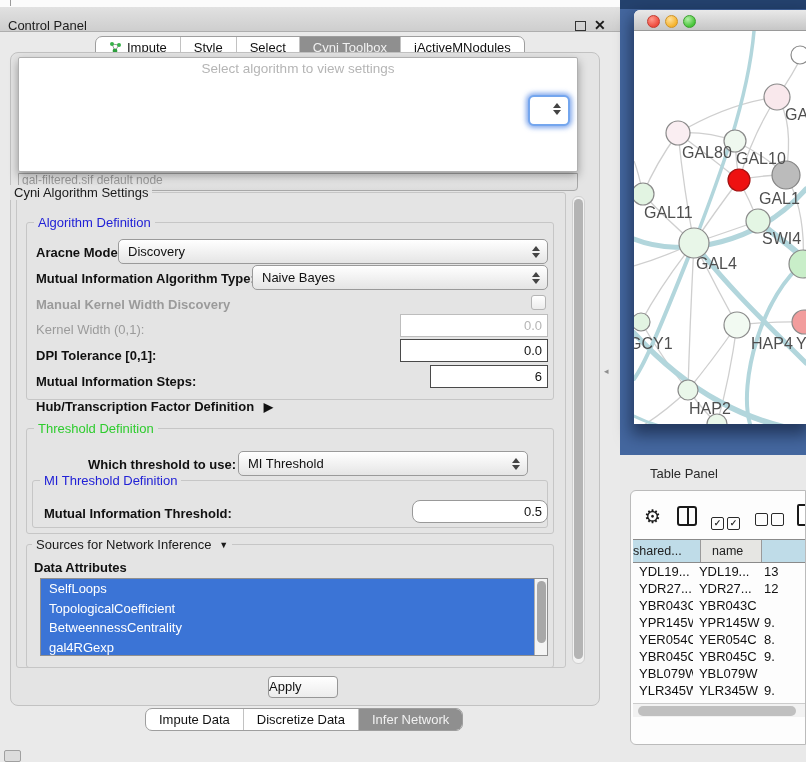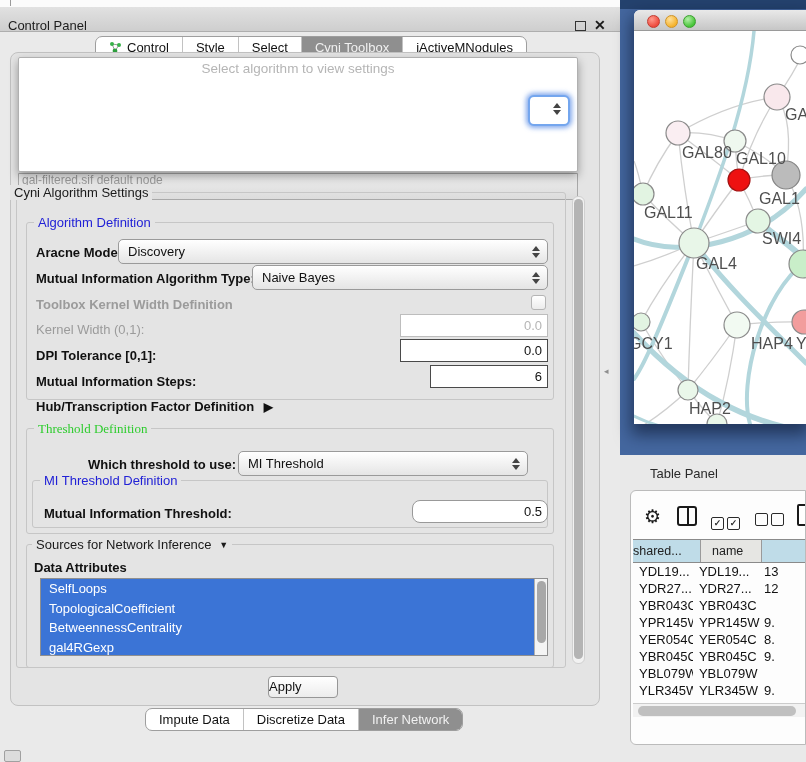--- a/index.html
+++ b/index.html
@@ -142,7 +142,7 @@
             <circle cx="3" cy="3" r="2" fill="#38b14a"></circle>
             <circle cx="10" cy="4" r="2" fill="#38b14a"></circle>
             <circle cx="6" cy="10" r="2.4" fill="#2e9e3e"></circle>
-          </svg></span><span>Control</span></div>
+          </svg></span><span>Impute</span></div>
       <div class="seg"><span>Style</span></div>
       <div class="seg"><span>Select</span></div>
       <div class="seg sel"><span>Cyni Toolbox</span></div>

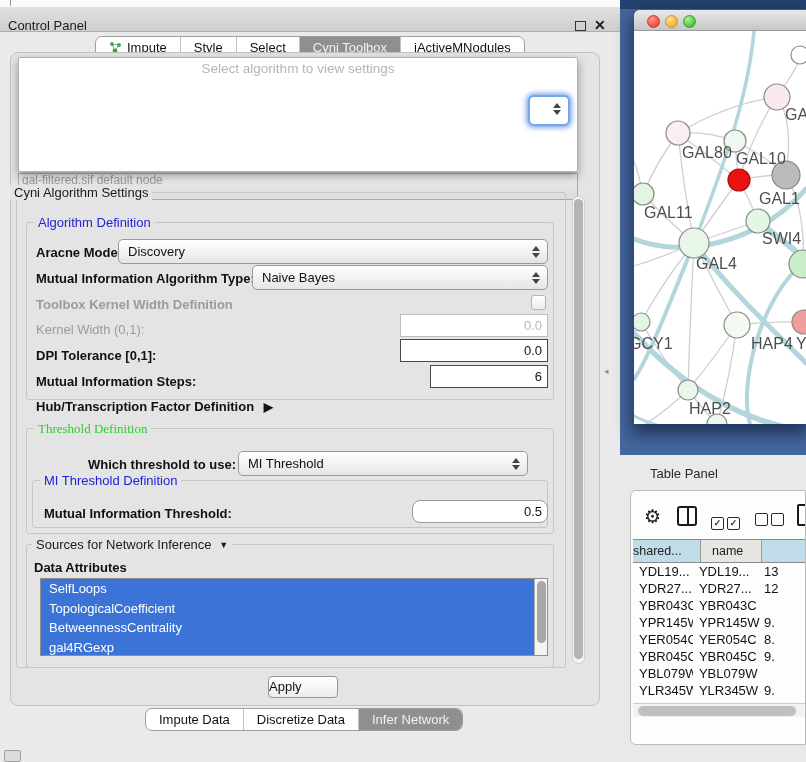--- a/index.html
+++ b/index.html
@@ -62,7 +62,7 @@
 
   #focus-combo-frag{left:528px;top:95px;width:42px;height:31px;background:#fff;
       border:2px solid #74a6ee;border-radius:6px;box-shadow:0 0 5px 2px rgba(90,140,230,.75);z-index:60;}
-  #bg-combo-strip{left:18px;top:173px;width:560px;height:27px;overflow:hidden;
+  #bg-combo-strip{left:18px;top:173px;width:560px;height:18px;overflow:hidden;
       background:linear-gradient(#ededed,#dcdcdc);border:1px solid #a8a8a8;border-radius:0 0 4px 4px;
       font-size:12px;color:#9a9a9a;line-height:13px;padding-left:3px;}
 

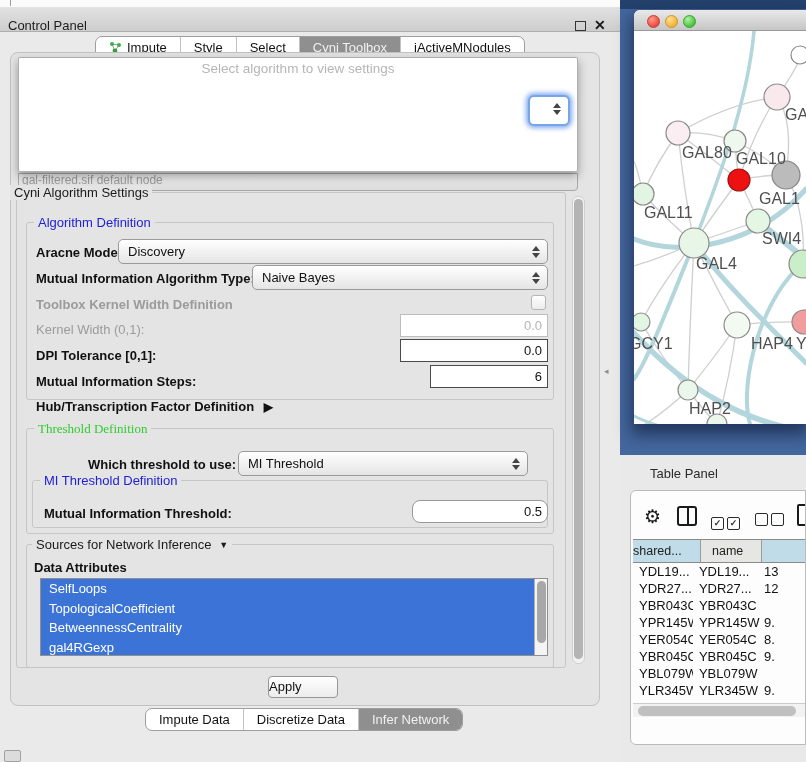--- a/index.html
+++ b/index.html
@@ -193,7 +193,7 @@
       </span>
   </div>
 
-  <div class="abs flabel dis" style="left:36px;top:297px;">Toolbox Kernel Width Definition</div>
+  <div class="abs flabel dis" style="left:36px;top:297px;">Manual Kernel Width Discovery</div>
   <div class="abs cbx" style="left:531px;top:295px;"></div>
 
   <div class="abs flabel dis" style="left:36px;top:322px;font-weight:normal;">Kernel Width (0,1):</div>

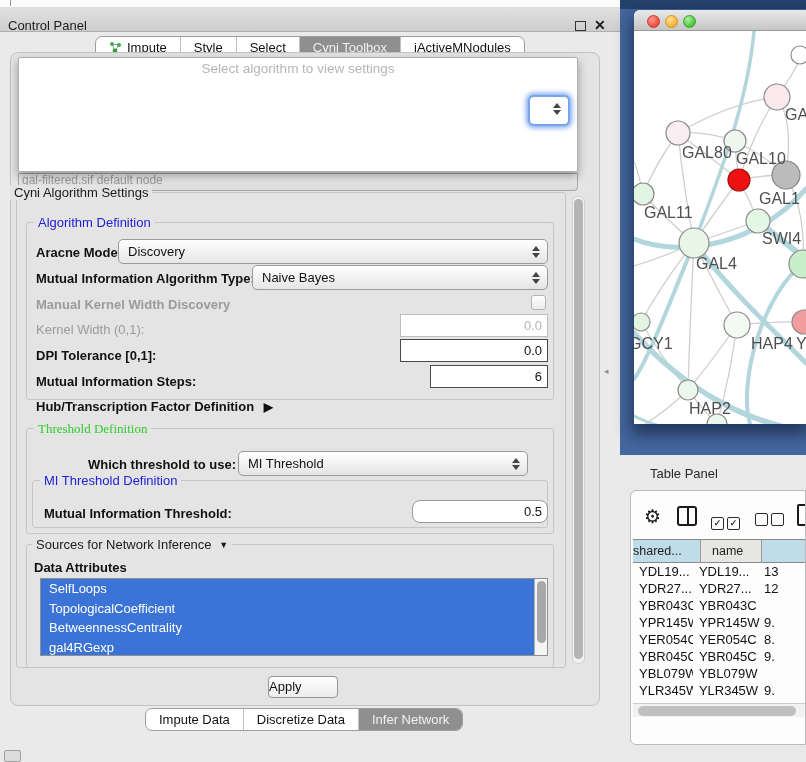--- a/index.html
+++ b/index.html
@@ -211,7 +211,7 @@
   </div>
 
   <div class="abs grp" style="left:26px;top:428px;width:528px;height:106px;"></div>
-  <div class="gt green abs" style="left:34px;top:421px;font-family:Liberation Serif, serif;">Threshold Definition</div>
+  <div class="gt green abs" style="left:34px;top:421px;">Threshold Definition</div>
 
   <div class="abs flabel" style="left:88px;top:457px;">Which threshold to use:</div>
   <div class="abs combo" style="left:238px;top:451px;width:290px;">

